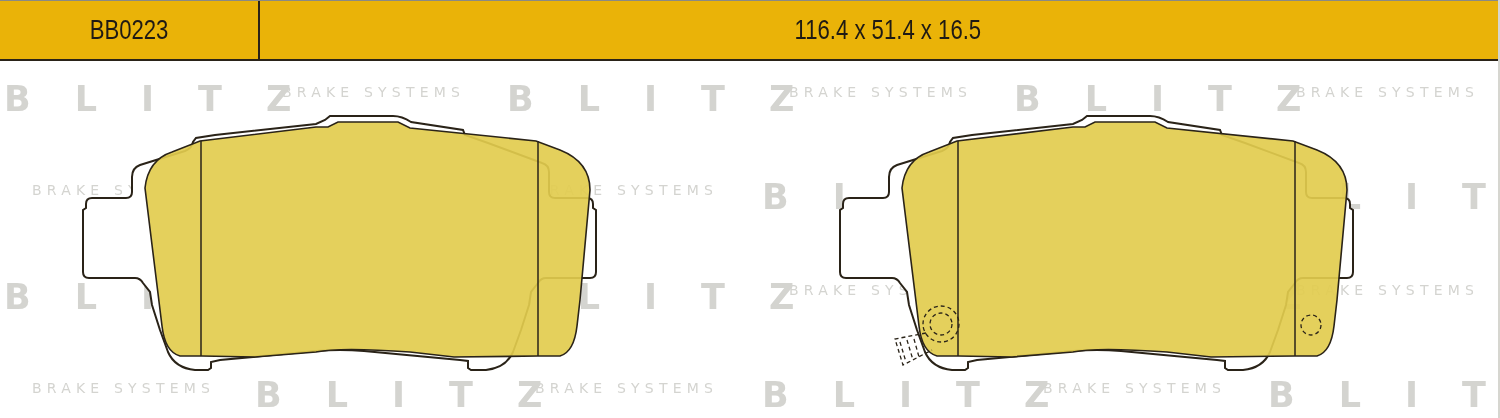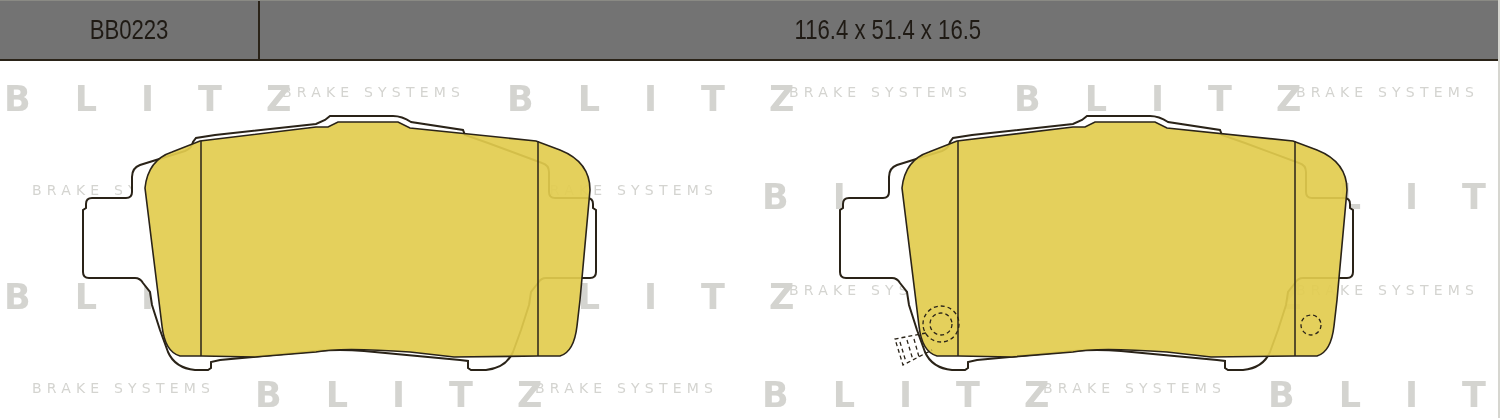--- a/index.html
+++ b/index.html
@@ -4,7 +4,7 @@
   <style>
     html, body { margin: 0; padding: 0; background: #ffffff; }
     body { width: 1500px; height: 418px; position: relative; overflow: hidden; font-family: "DejaVu Sans", sans-serif; }
-    .header { position: absolute; left: 0; top: 0; width: 1500px; height: 61px; border-top: 1px solid #8a8a84; border-bottom: 2px solid #2a2318; box-sizing: border-box; background: #737373; }
+    .header { position: absolute; left: 0; top: 0; width: 1500px; height: 61px; border-top: 1px solid #8a8a84; border-bottom: 2px solid #2a2318; box-sizing: border-box; background: #eab308; }
     .cell-code { position: absolute; left: 0; top: 0; width: 258px; height: 59px; border-right: 2px solid #2a2318; display: flex; align-items: center; justify-content: center; }
     .cell-dims { position: absolute; left: 276px; top: 0; right: 0; height: 59px; display: flex; align-items: center; justify-content: center; }
     .hdr-text { font-family: "Liberation Sans Narrow", "Liberation Sans", sans-serif; font-size: 27px; color: #1f1a14; letter-spacing: 0px; transform: scaleX(0.82); }

